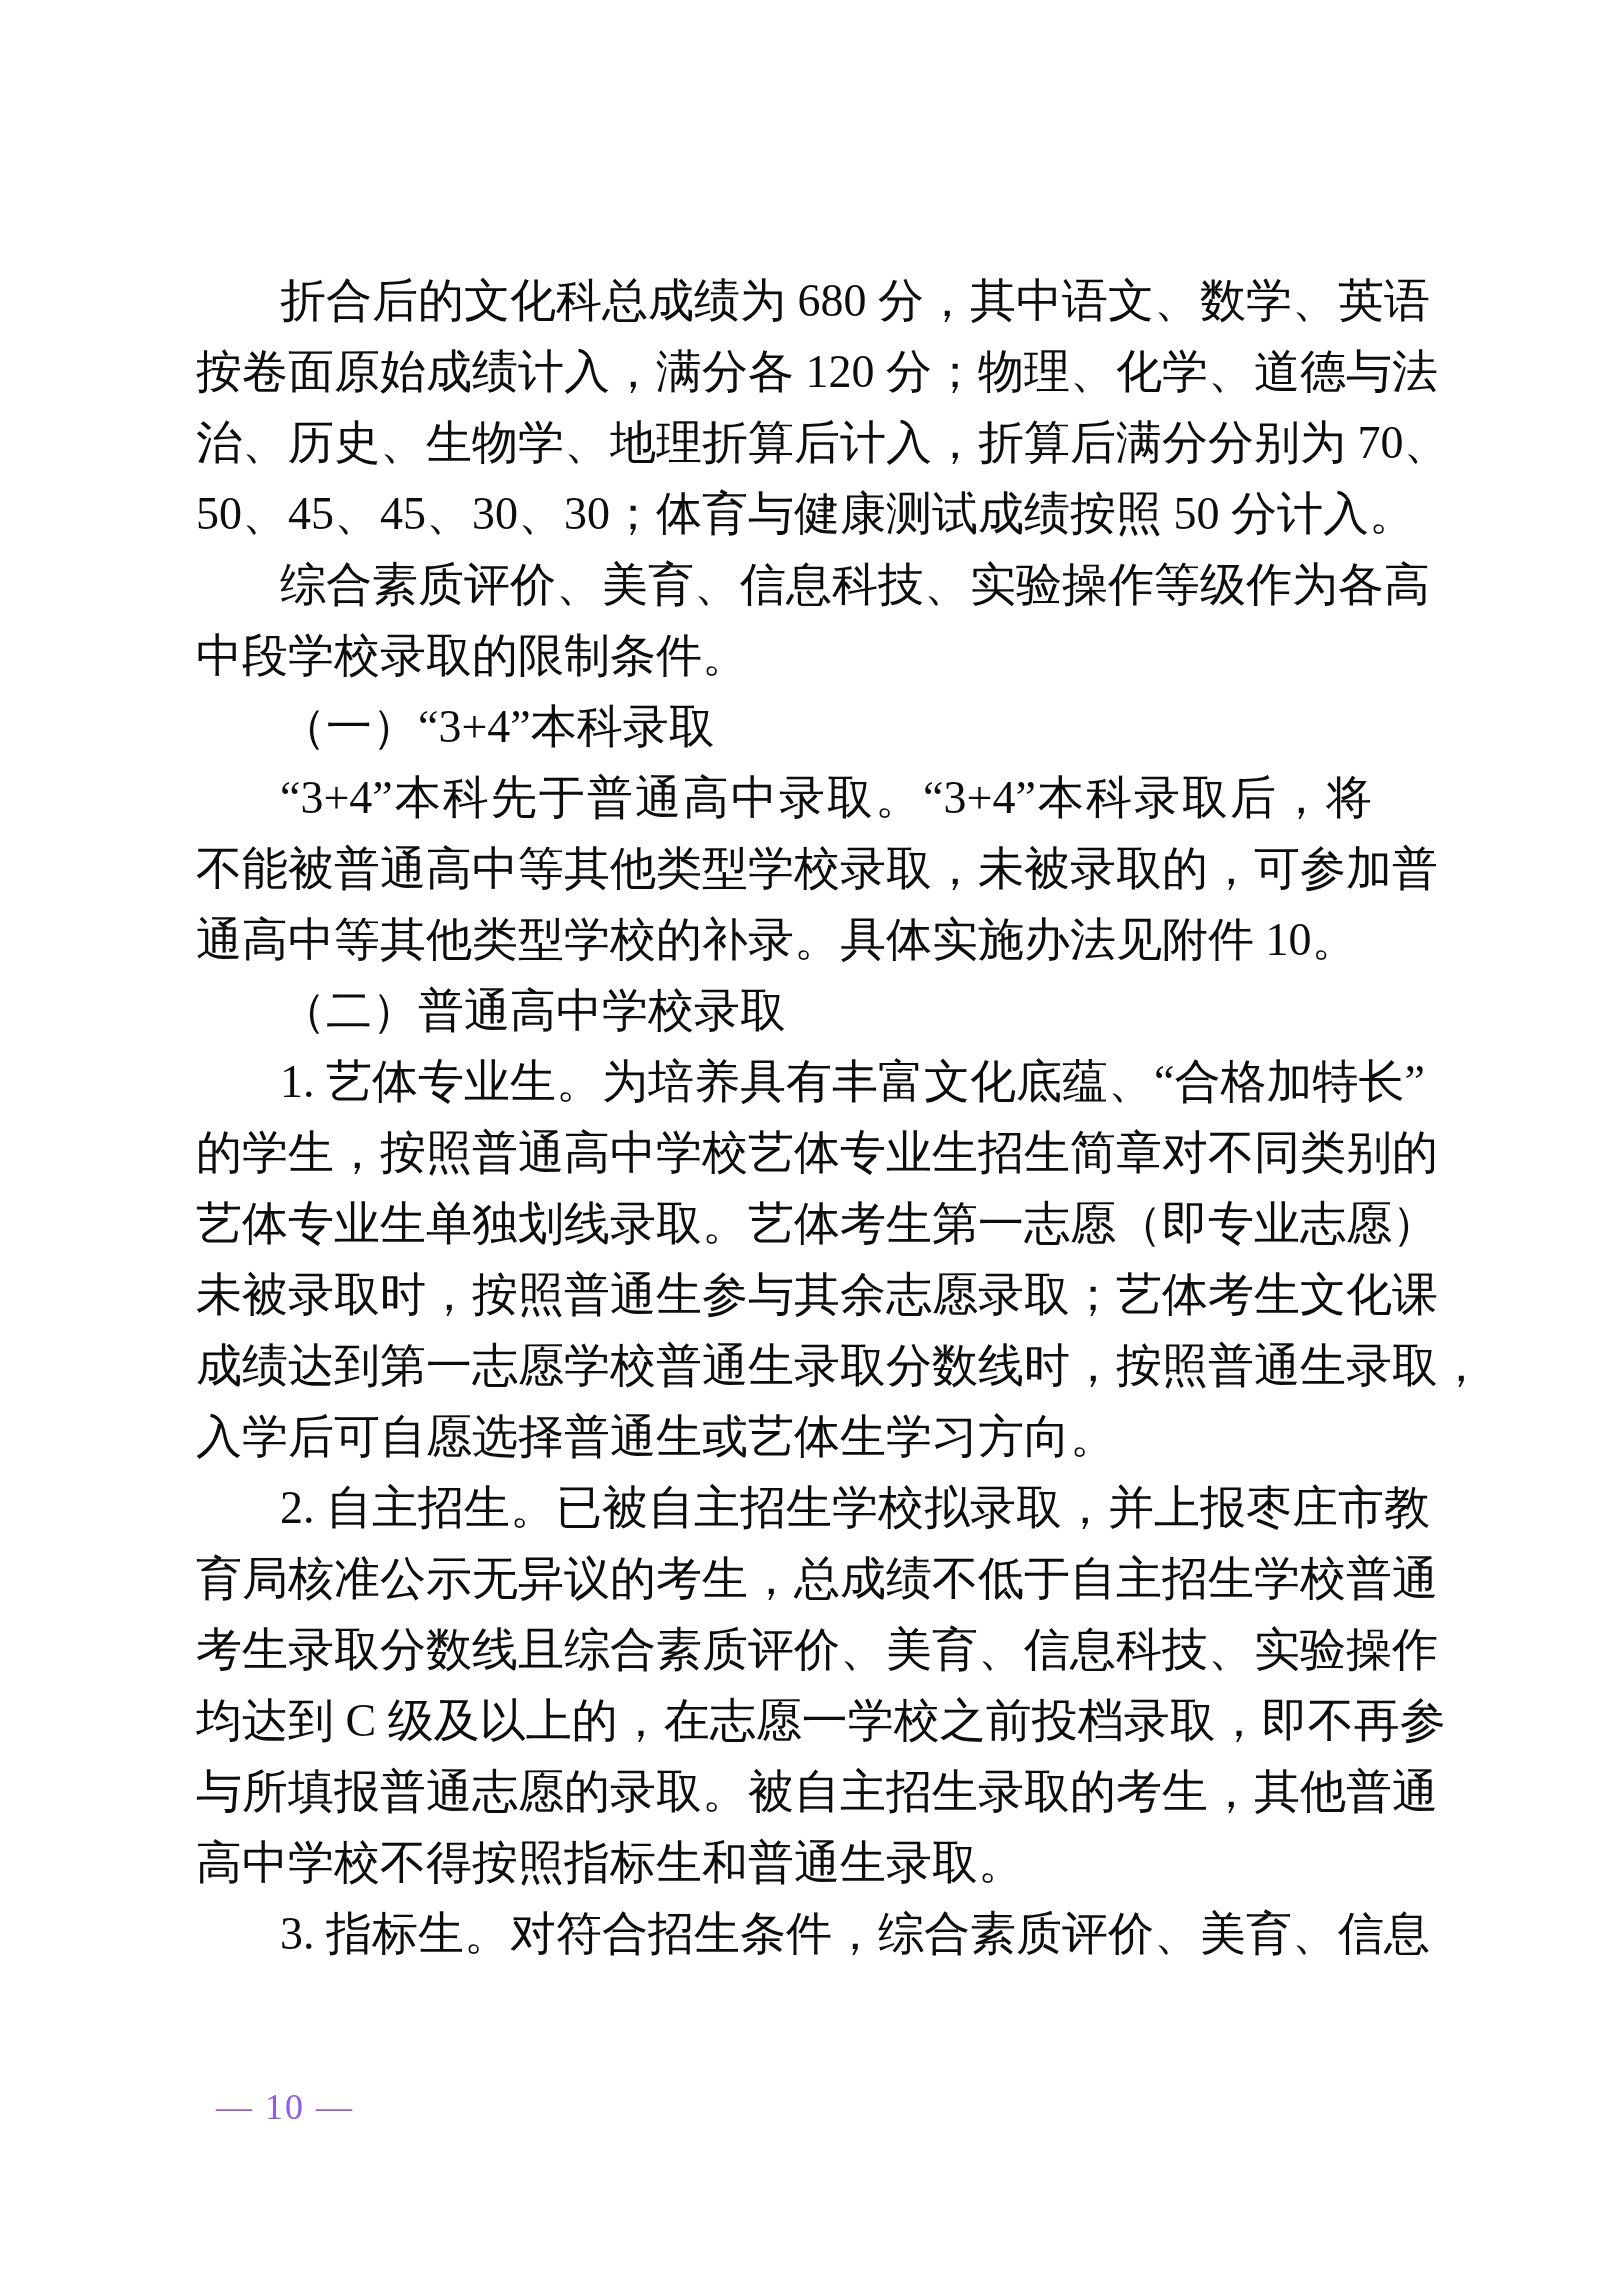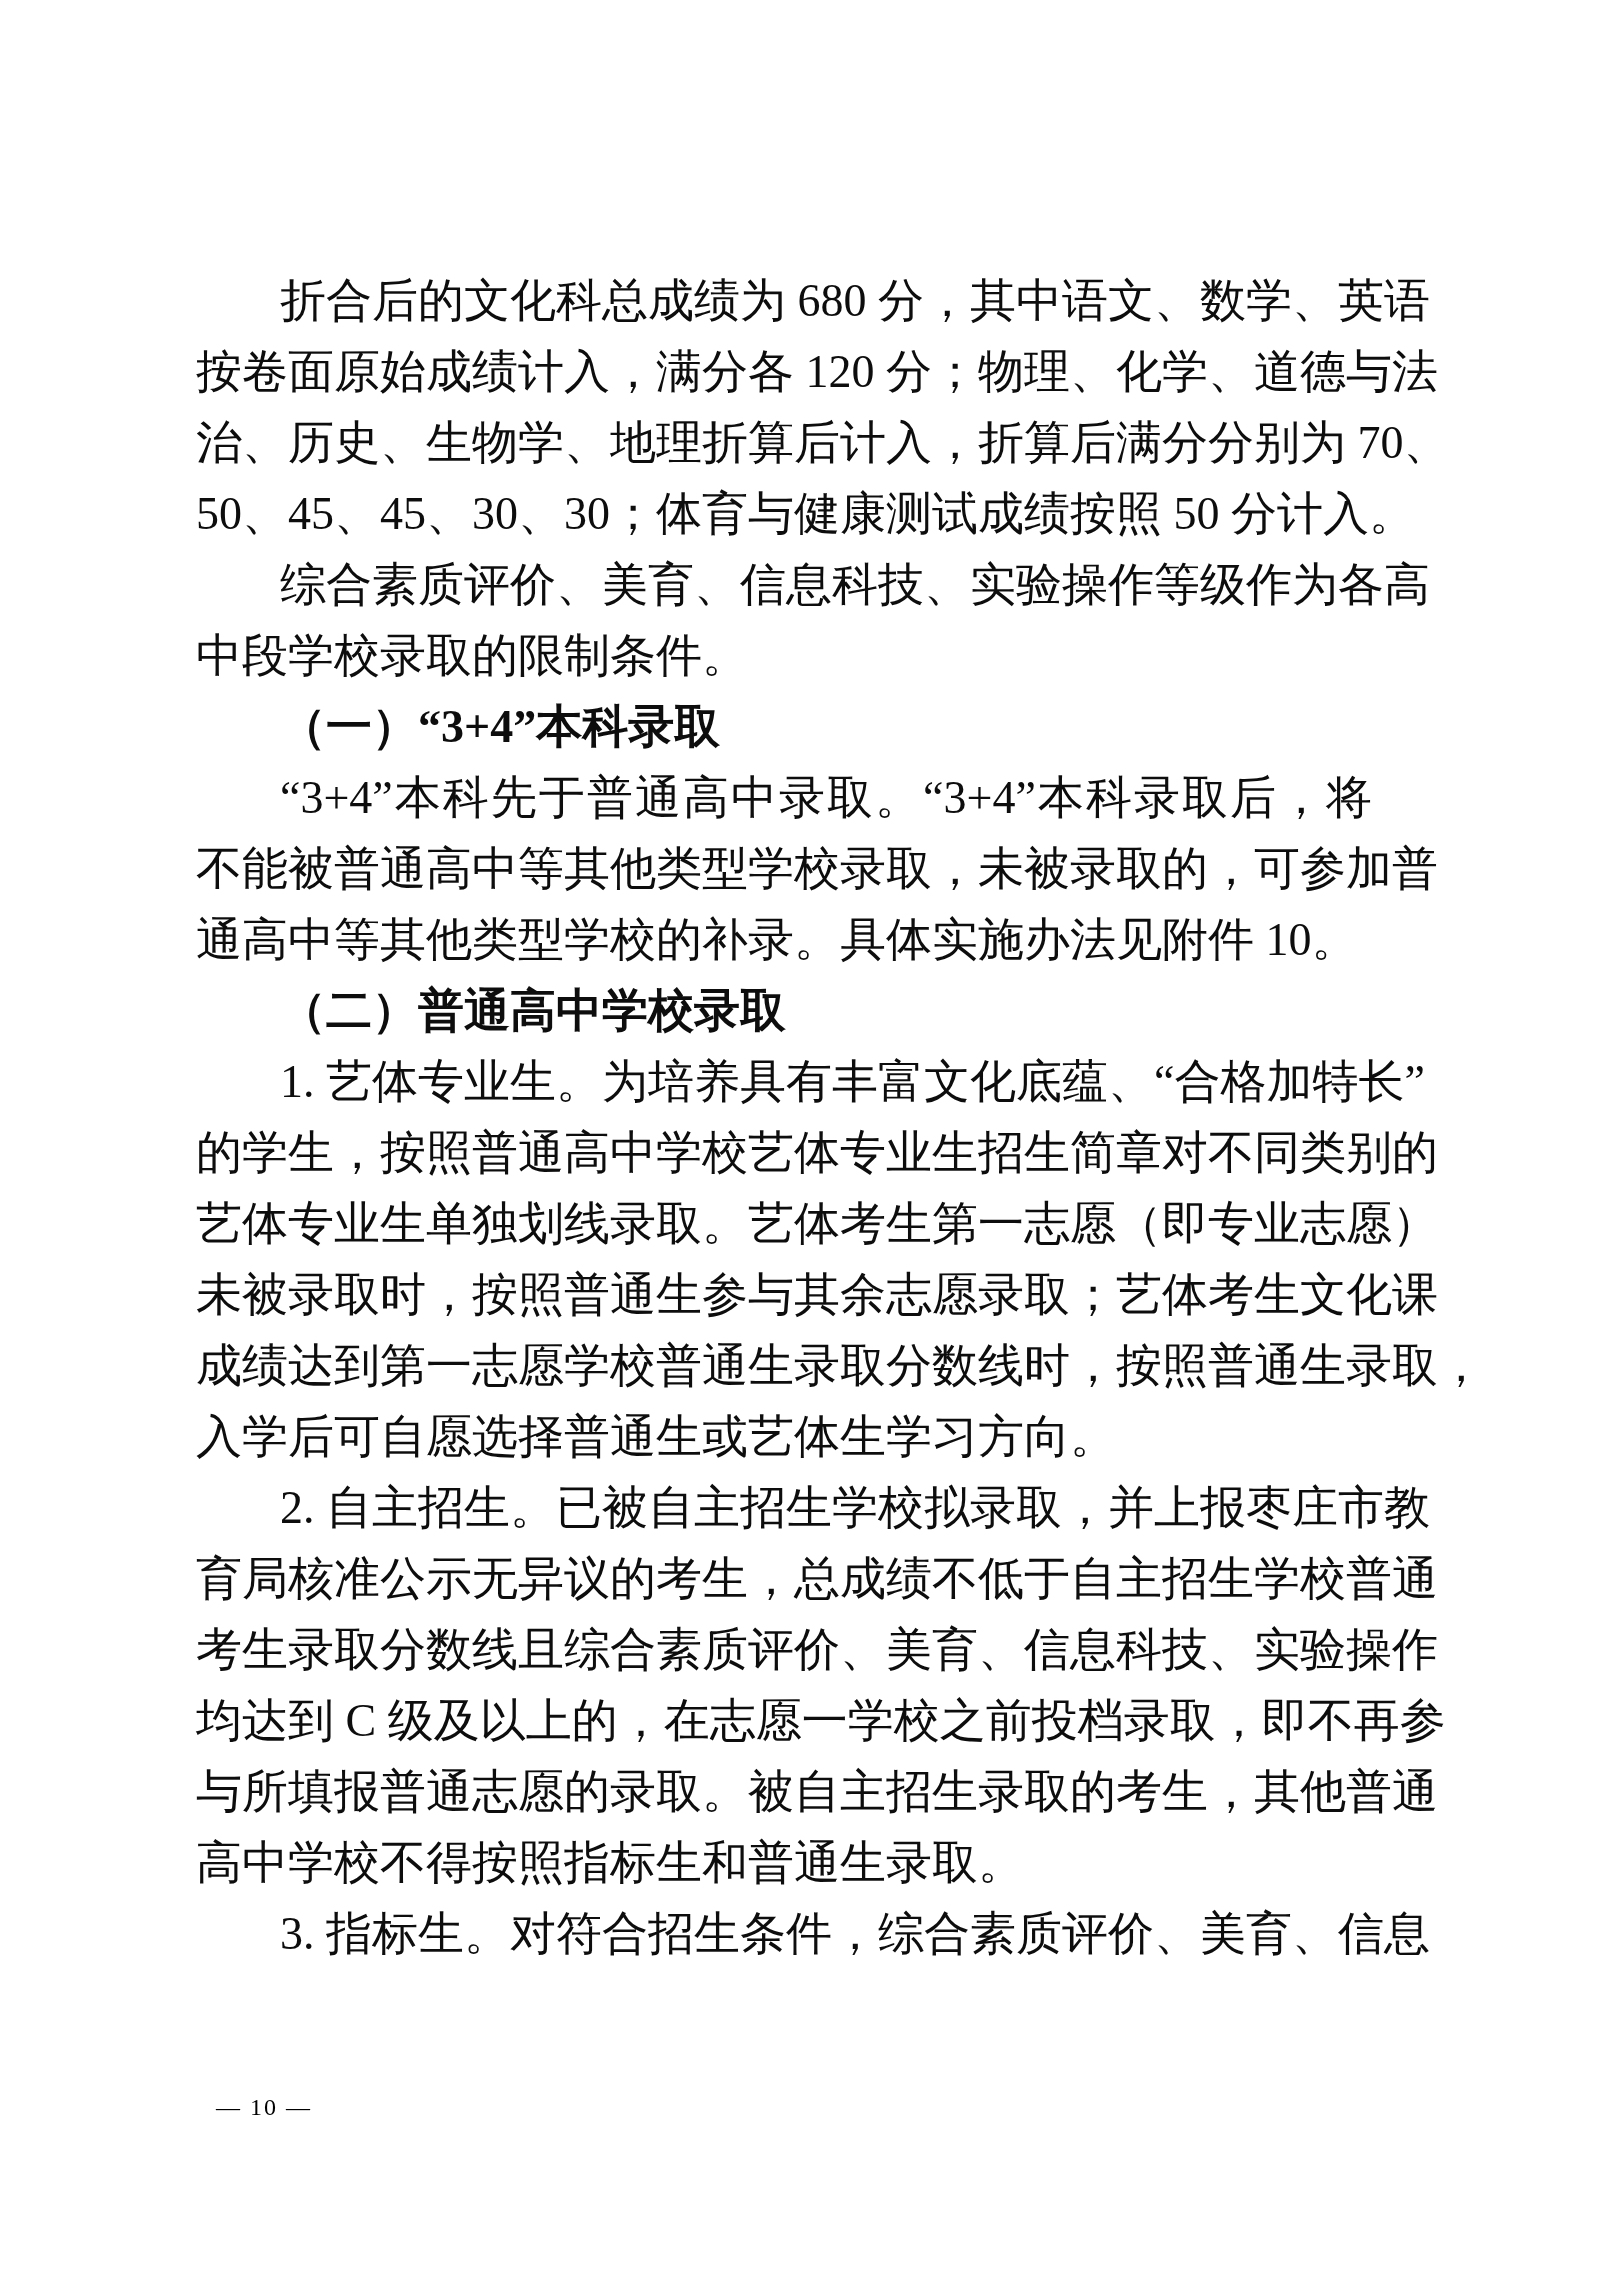--- a/index.html
+++ b/index.html
@@ -36,7 +36,7 @@
     text-align-last: left;
   }
   .line.heading {
-    font-weight: 700;
+    font-weight: 400;
   }
   .footer {
     position: absolute;

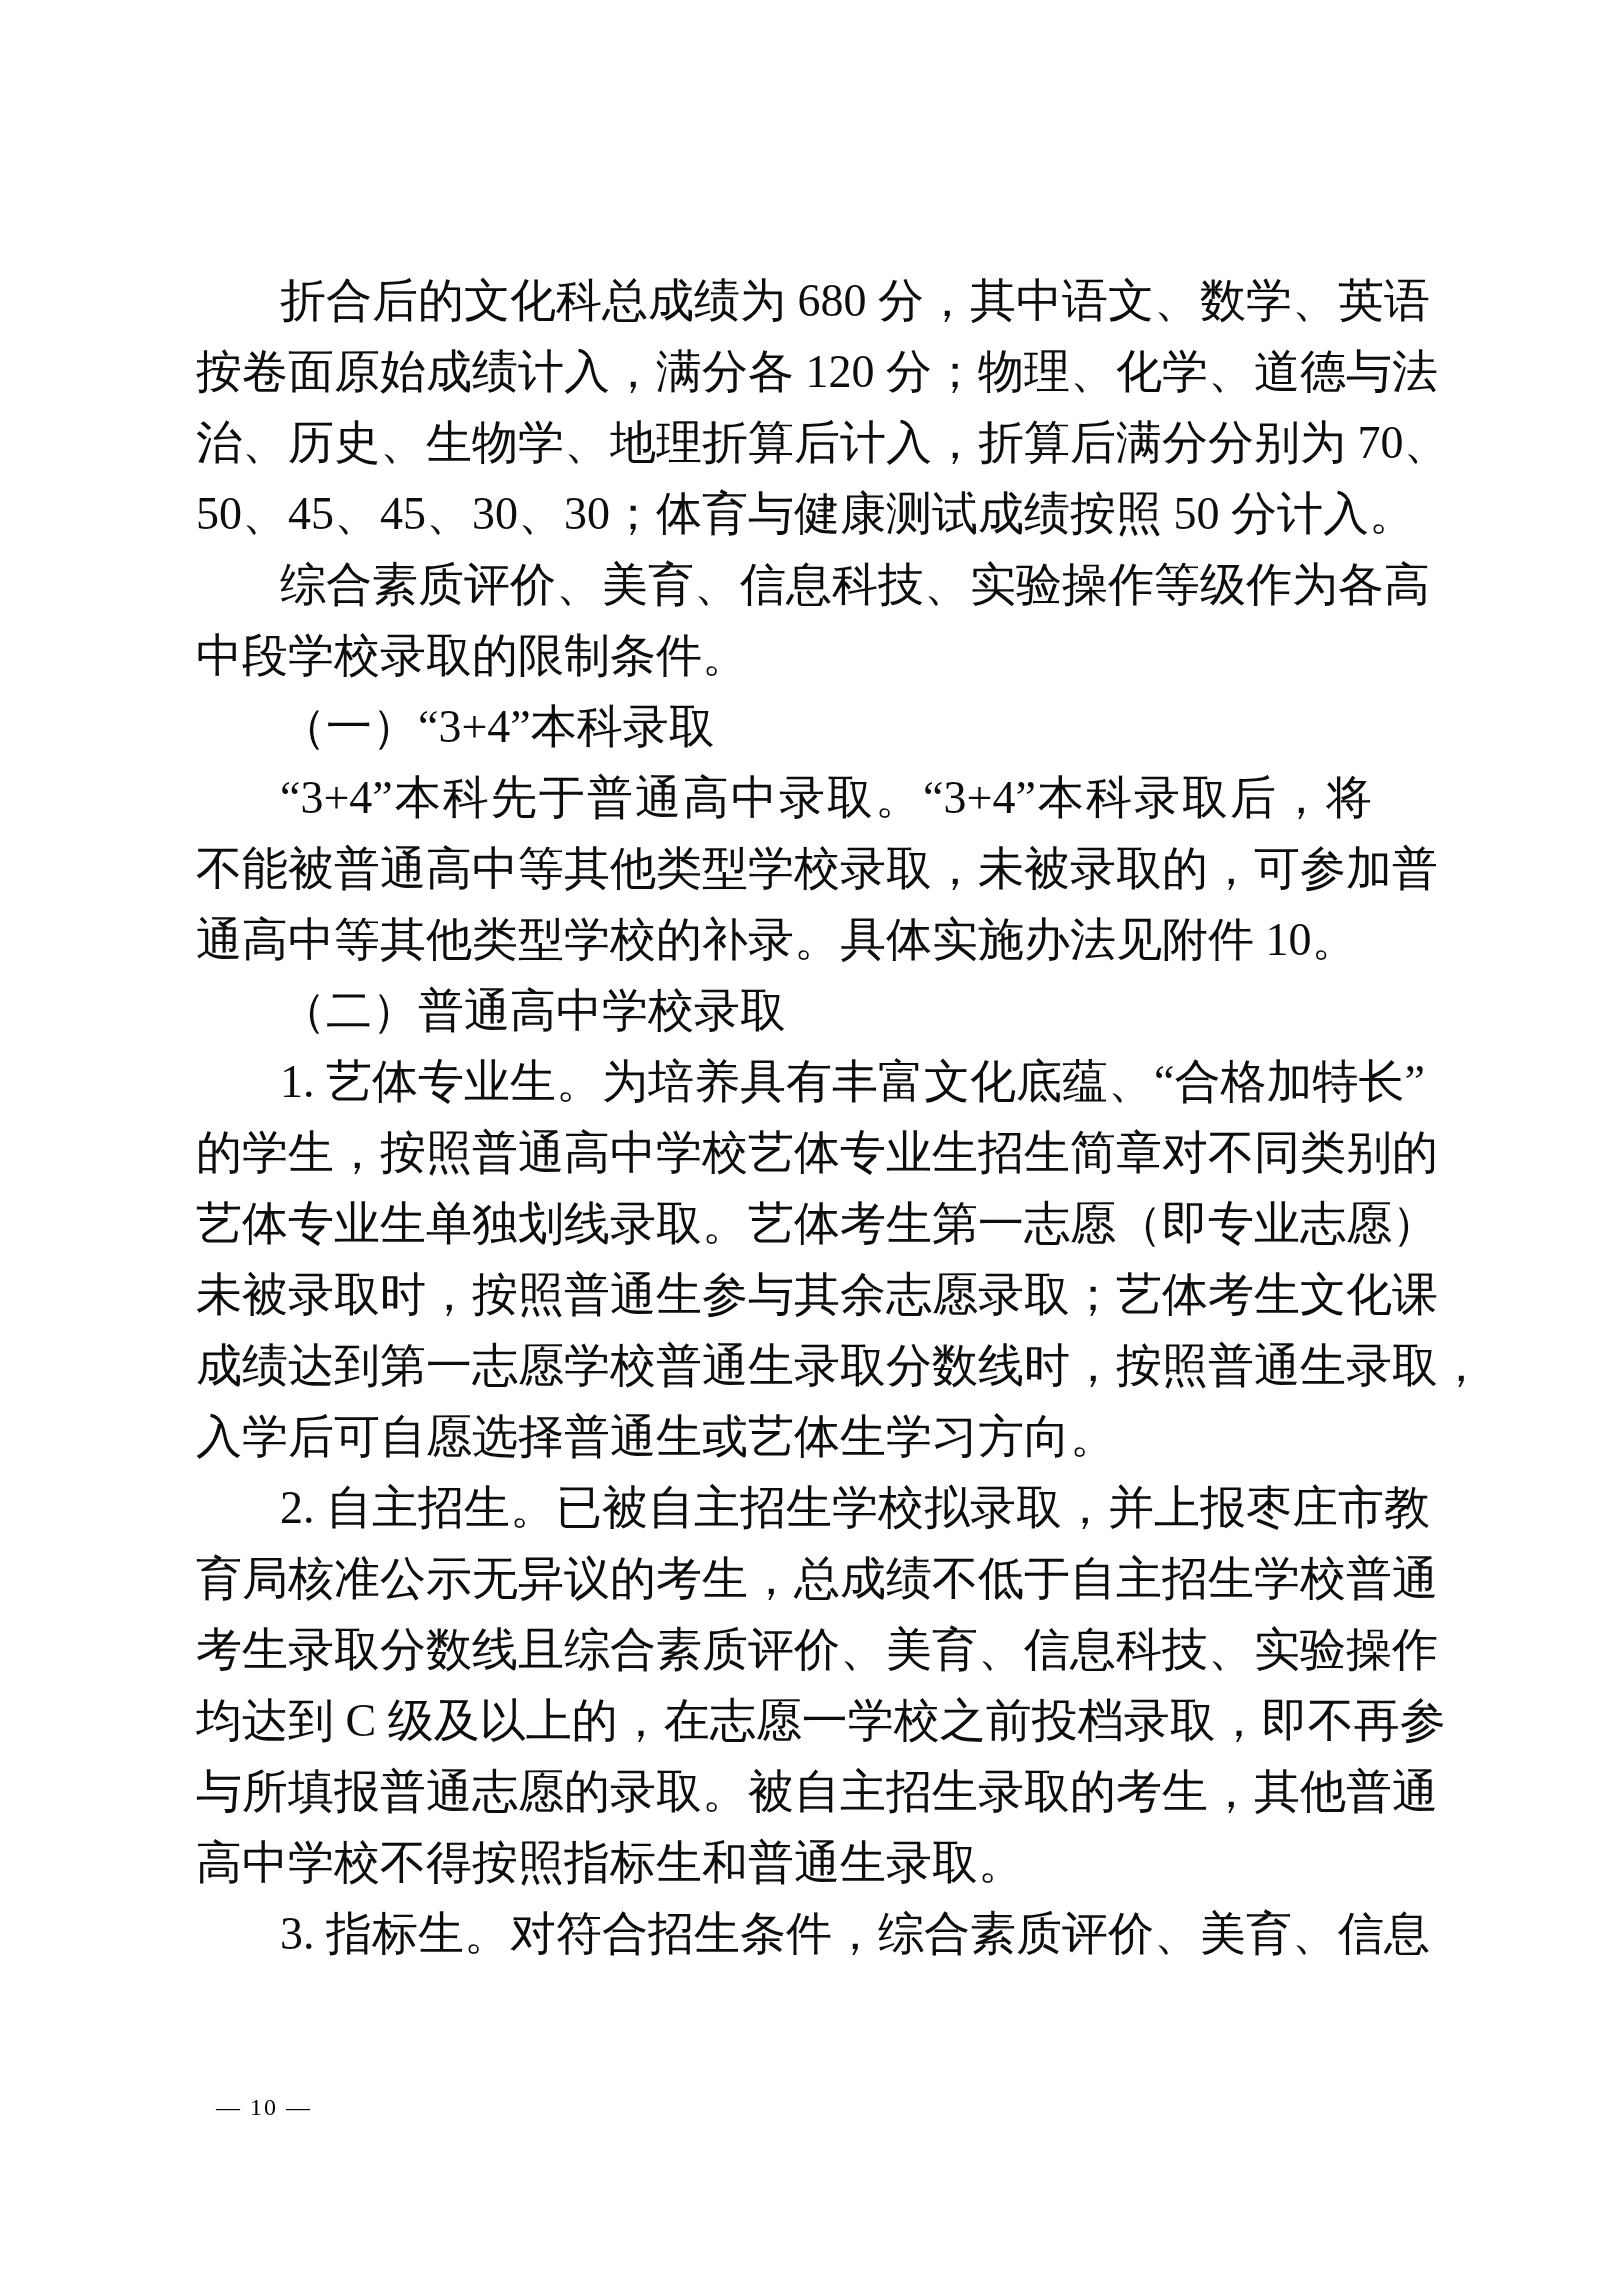--- a/index.html
+++ b/index.html
@@ -42,9 +42,9 @@
     position: absolute;
     left: 216px;
     top: 2086px;
-    font-size: 24px;
+    font-size: 36px;
     line-height: 43px;
-    color: #000000;
+    color: #8b5cf6;
     letter-spacing: 2px;
   }
 </style>

